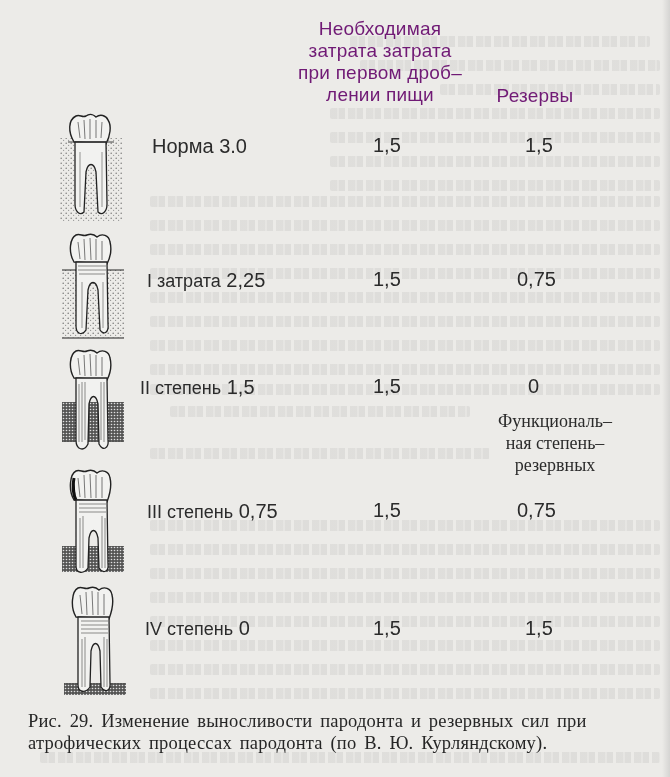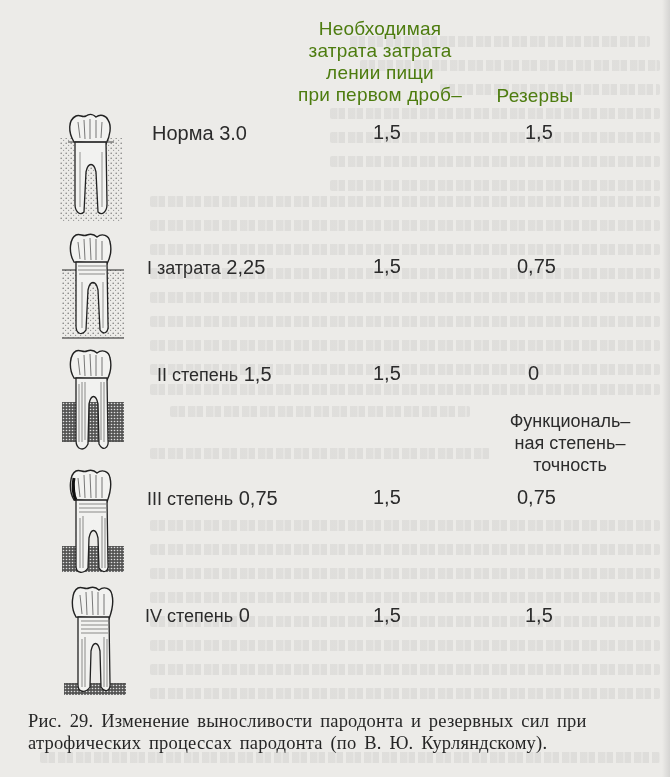--- a/index.html
+++ b/index.html
@@ -41,7 +41,7 @@
       font-size: 19px;
       line-height: 22px;
       text-align: center;
-      color: #4d7c0f;
+      color: #701a75;
       letter-spacing: 0.2px;
     }
     .hdr span { display: block; }

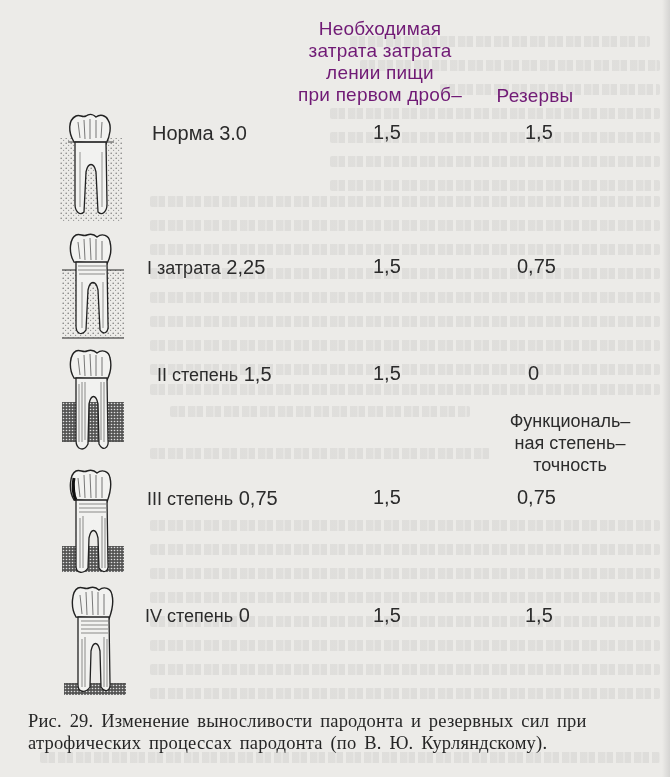--- a/index.html
+++ b/index.html
@@ -125,8 +125,8 @@
 <div class="hdr hdr-effort">
   <span>Необходимая</span>
   <span>затрата затрата</span>
+  <span>при первом дроб–</span>
   <span>лении пищи</span>
-  <span>при первом дроб–</span>
 </div>
 <div class="hdr hdr-reserve">
   <span>Резервы</span>

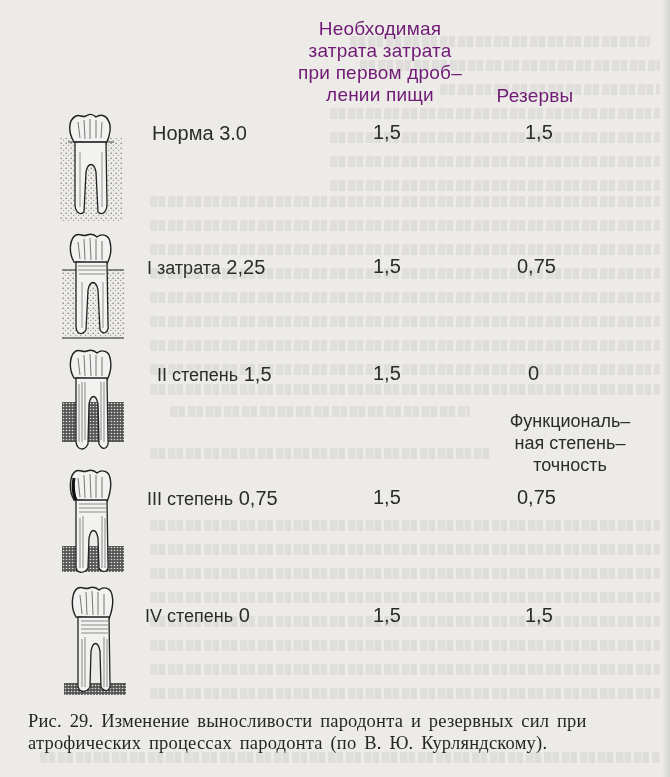--- a/index.html
+++ b/index.html
@@ -55,6 +55,7 @@
       line-height: 24px;
       color: #2b2b2b;
       white-space: nowrap;
+      margin-top: 13px;
     }
     .cell .grade { font-size: 18px; }
 

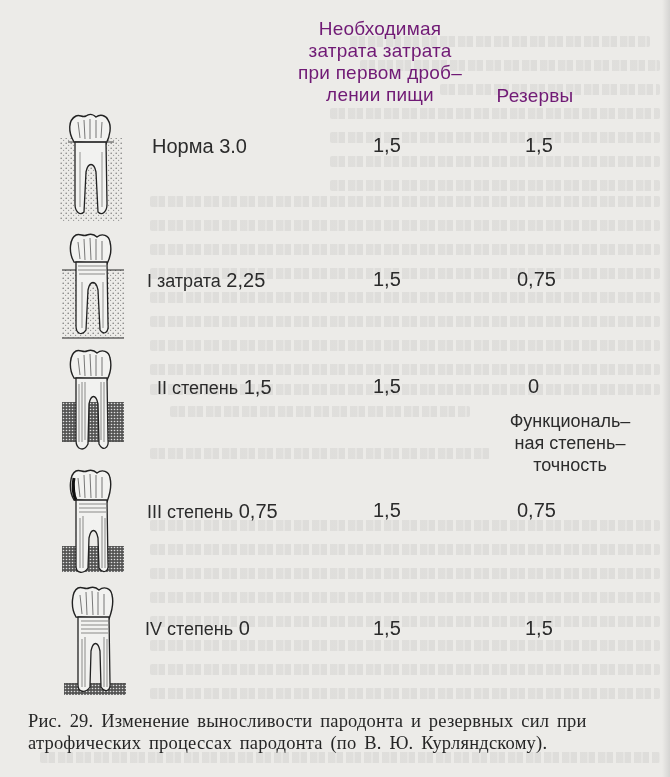--- a/index.html
+++ b/index.html
@@ -176,7 +176,7 @@
   <path d="M14 30 L14 92 C14 102 22 104 26 96 L27 56 C29 46 34 46 36 56 L37 96 C41 104 47 100 46 92 L45 30 Z" fill="#f2f2f0" stroke="#222" stroke-width="1.3"></path>
   <path d="M17 36 L17 94 M20 34 L20 94 M23 34 L23 92 M39 34 L39 92 M42 34 L42 94" stroke="#444" stroke-width="0.6"></path>
 </svg>
-<div class="cell" style="left:157px;top:362px"><span class="grade">II степень</span> <span>1,5</span></div>
+<div class="cell" style="left:140px;top:362px"><span class="grade">II степень</span> <span>1,5</span></div>
 <div class="cell" style="left:373px;top:361px">1,5</div>
 <div class="cell" style="left:528px;top:361px">0</div>
 

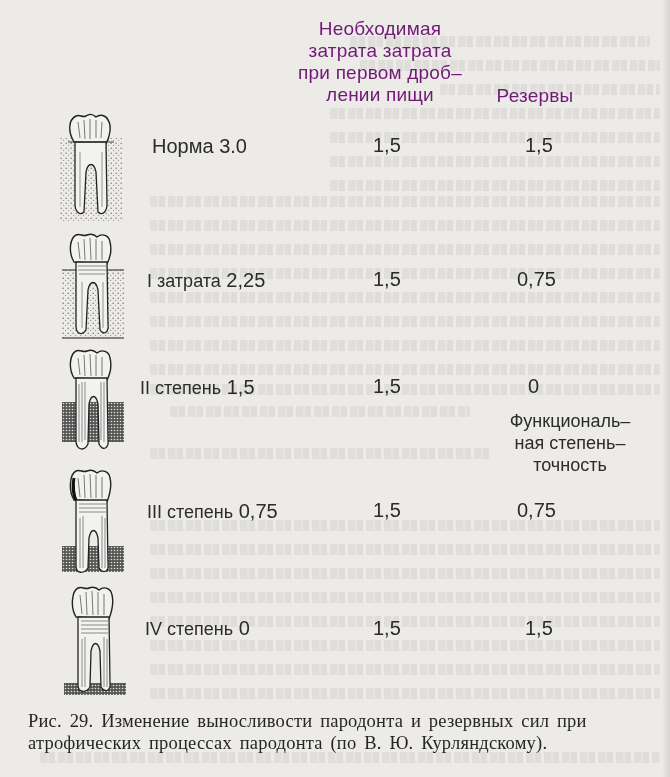--- a/index.html
+++ b/index.html
@@ -61,11 +61,12 @@
 
     .note {
       position: absolute;
-      left: 495px; top: 410px; width: 150px;
+      left: 480px; top: 410px; width: 150px;
       font-size: 18px;
       line-height: 22px;
       text-align: center;
       color: #2b2b2b;
+      font-family: Liberation Serif, serif;
     }
     .note span { display: block; }
 

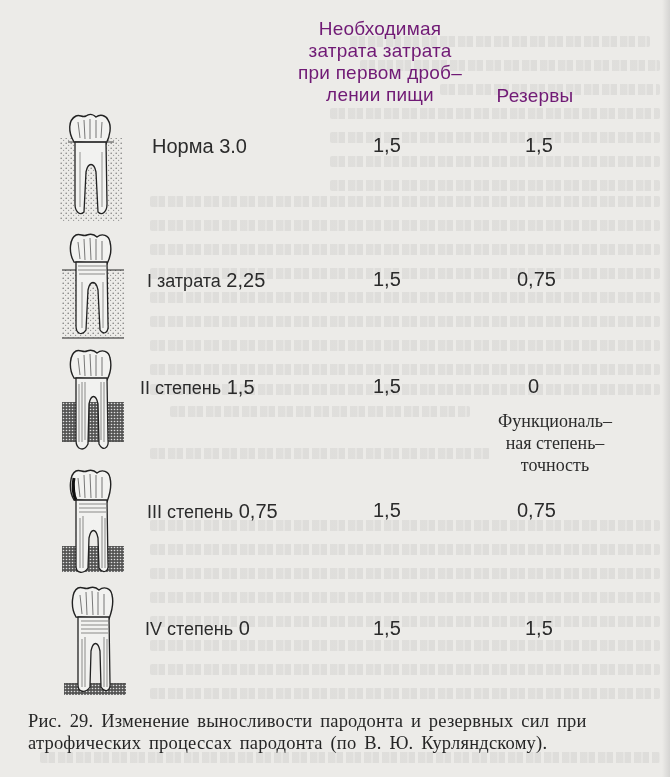--- a/index.html
+++ b/index.html
@@ -184,7 +184,7 @@
 <div class="note">
   <span>Функциональ–</span>
   <span>ная степень–</span>
-  <span>точность</span>
+  <span>резервных</span>
 </div>
 
 <svg class="tooth" style="left:62px;top:468px" width="62" height="110" viewBox="0 0 62 110">

